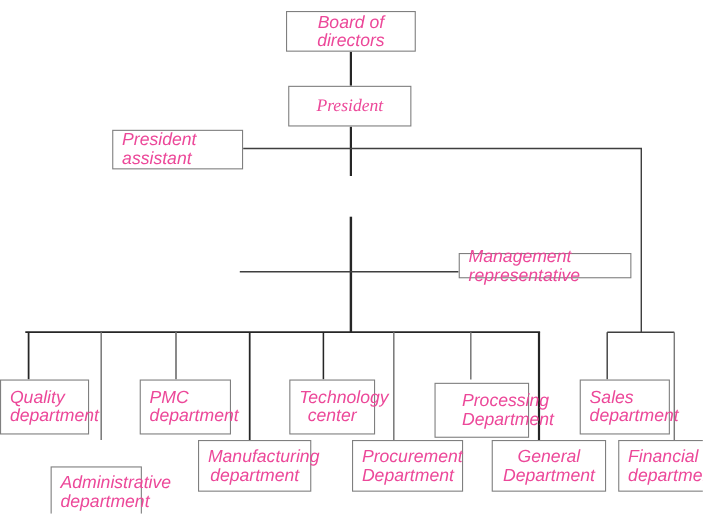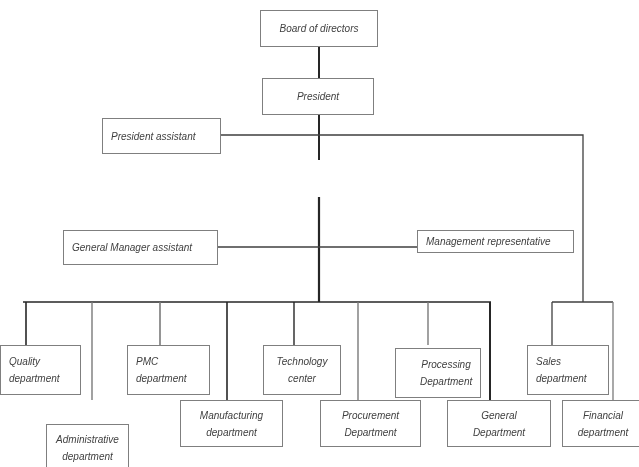--- a/index.html
+++ b/index.html
@@ -36,9 +36,9 @@
   }
   .node .node-label {
     font-style: italic;
-    font-size: 10px;
+    font-size: 16px;
     line-height: 17px;
-    color: #404040;
+    color: #ec4899;
     text-align: left;
     width: 100%;
     white-space: pre-line;

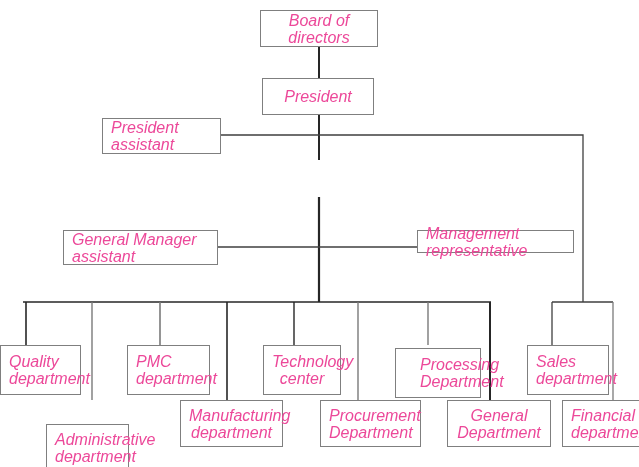--- a/index.html
+++ b/index.html
@@ -87,7 +87,7 @@
     <span class="node-label">Board of directors</span>
   </div>
 
-  <div class="node center" style="left:262px; top:78px; width:112px; height:37px;">
+  <div class="node center" style="left:262px; top:78px; width:112px; height:37px;font-family:Liberation Serif, serif;">
     <span class="node-label">President</span>
   </div>
 

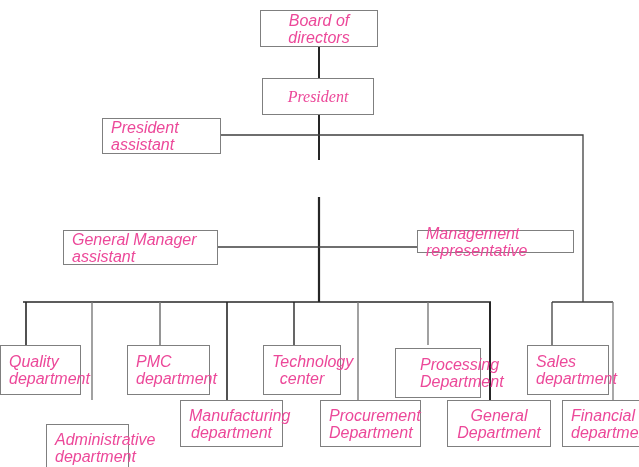--- a/index.html
+++ b/index.html
@@ -96,9 +96,6 @@
   </div>
 
 
-  <div class="node" style="left:63px; top:230px; width:155px; height:35px;">
-    <span class="node-label">General Manager assistant</span>
-  </div>
 
   <div class="node" style="left:417px; top:230px; width:157px; height:23px;">
     <span class="node-label">Management representative</span>

